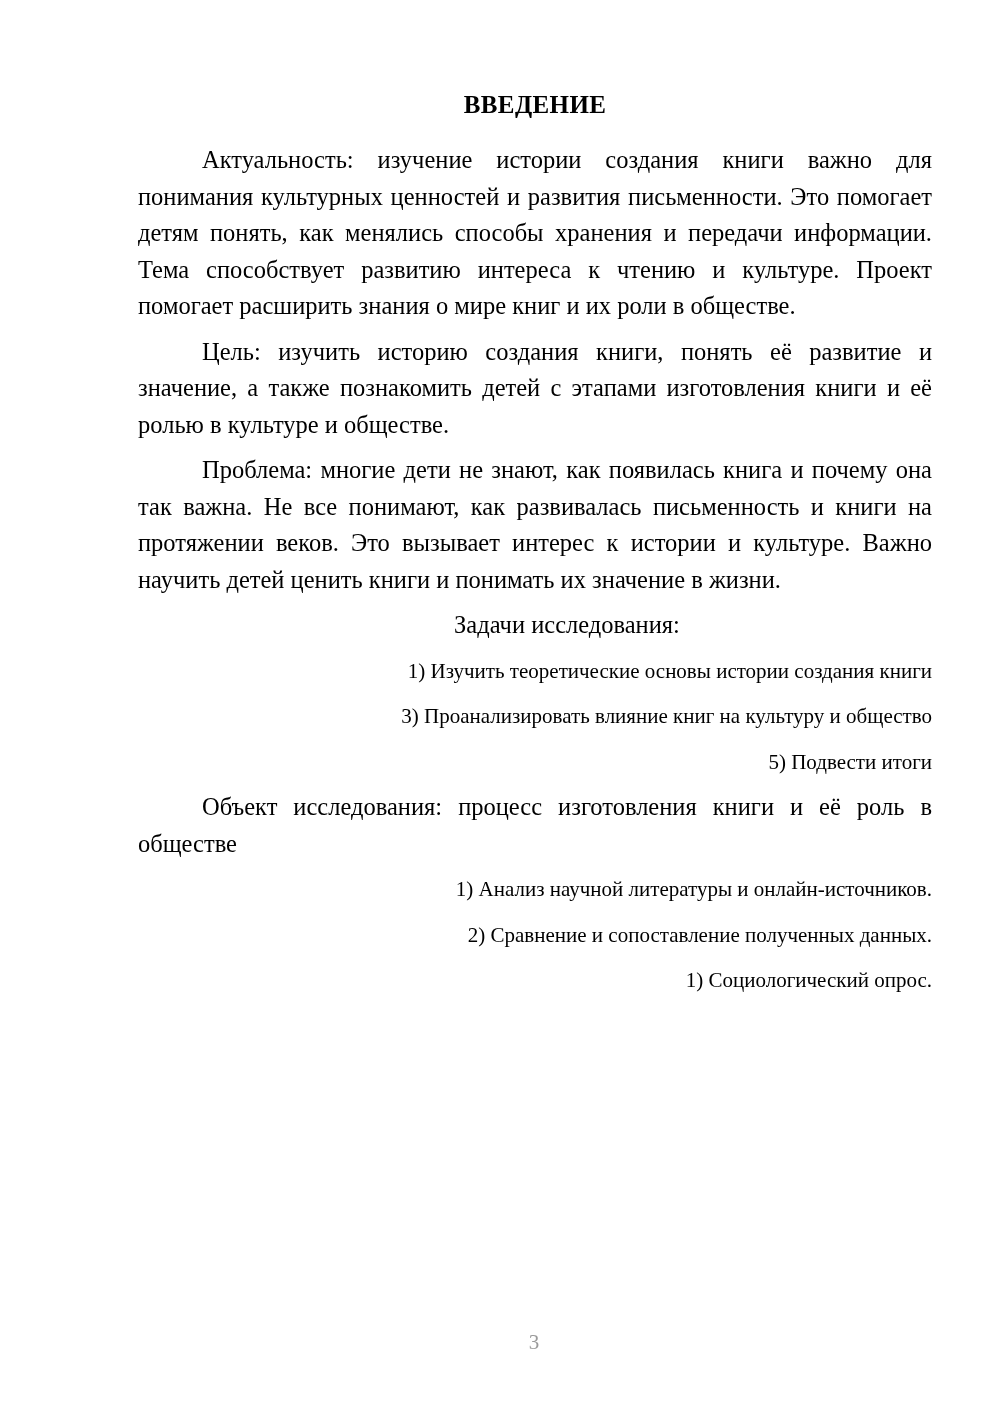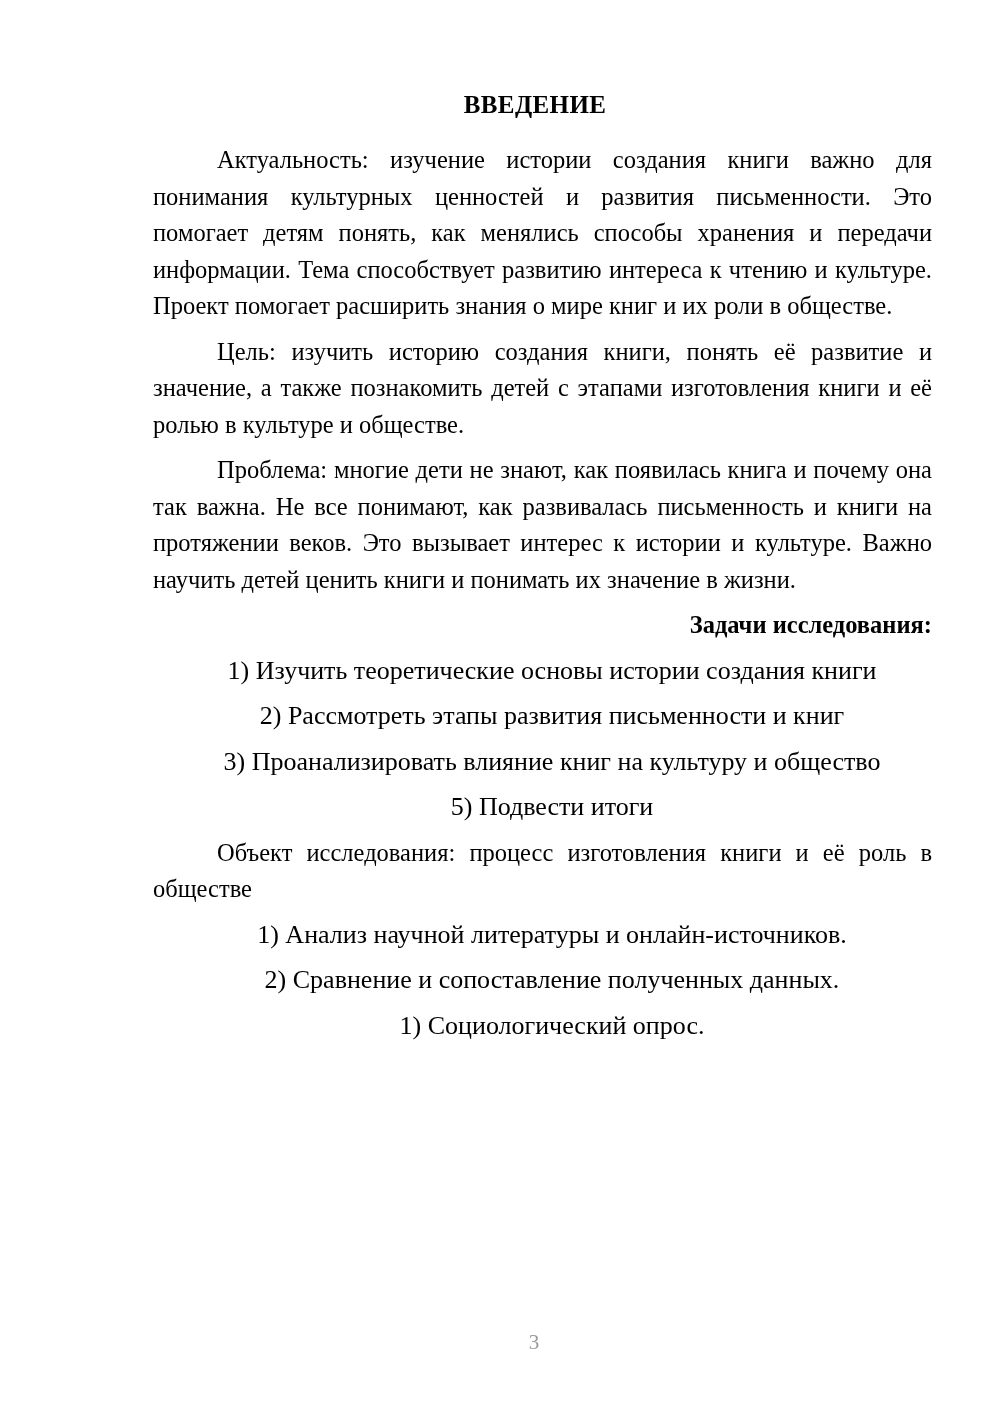--- a/index.html
+++ b/index.html
@@ -45,7 +45,7 @@
     text-justify: inter-word;
     font-size: 24.5px;
     line-height: 36.5px;
-    margin: 0 0 9px 15px;
+    margin: 0 0 9px 0;
     text-indent: 64px;
     hyphens: none;
   }

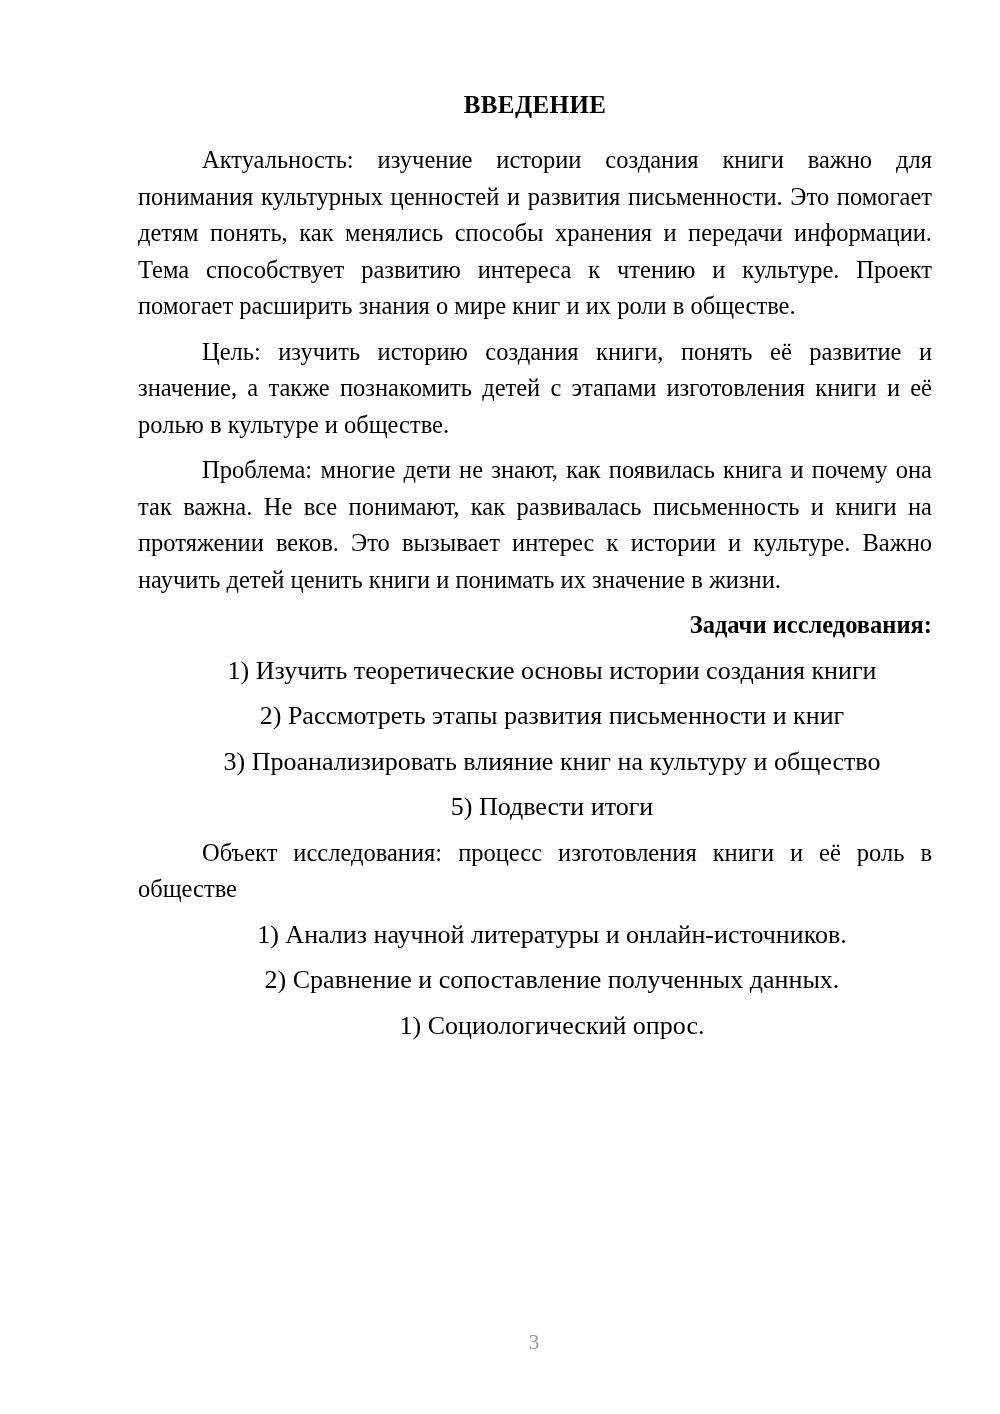--- a/index.html
+++ b/index.html
@@ -54,12 +54,11 @@
 
   
   .para-plain {
-    text-align: right;
+    text-align: center;
     font-size: 24.5px;
     line-height: 36.5px;
     margin: 0 0 9px 0;
     text-indent: 64px;
-    font-weight: bold;
   }
 
   

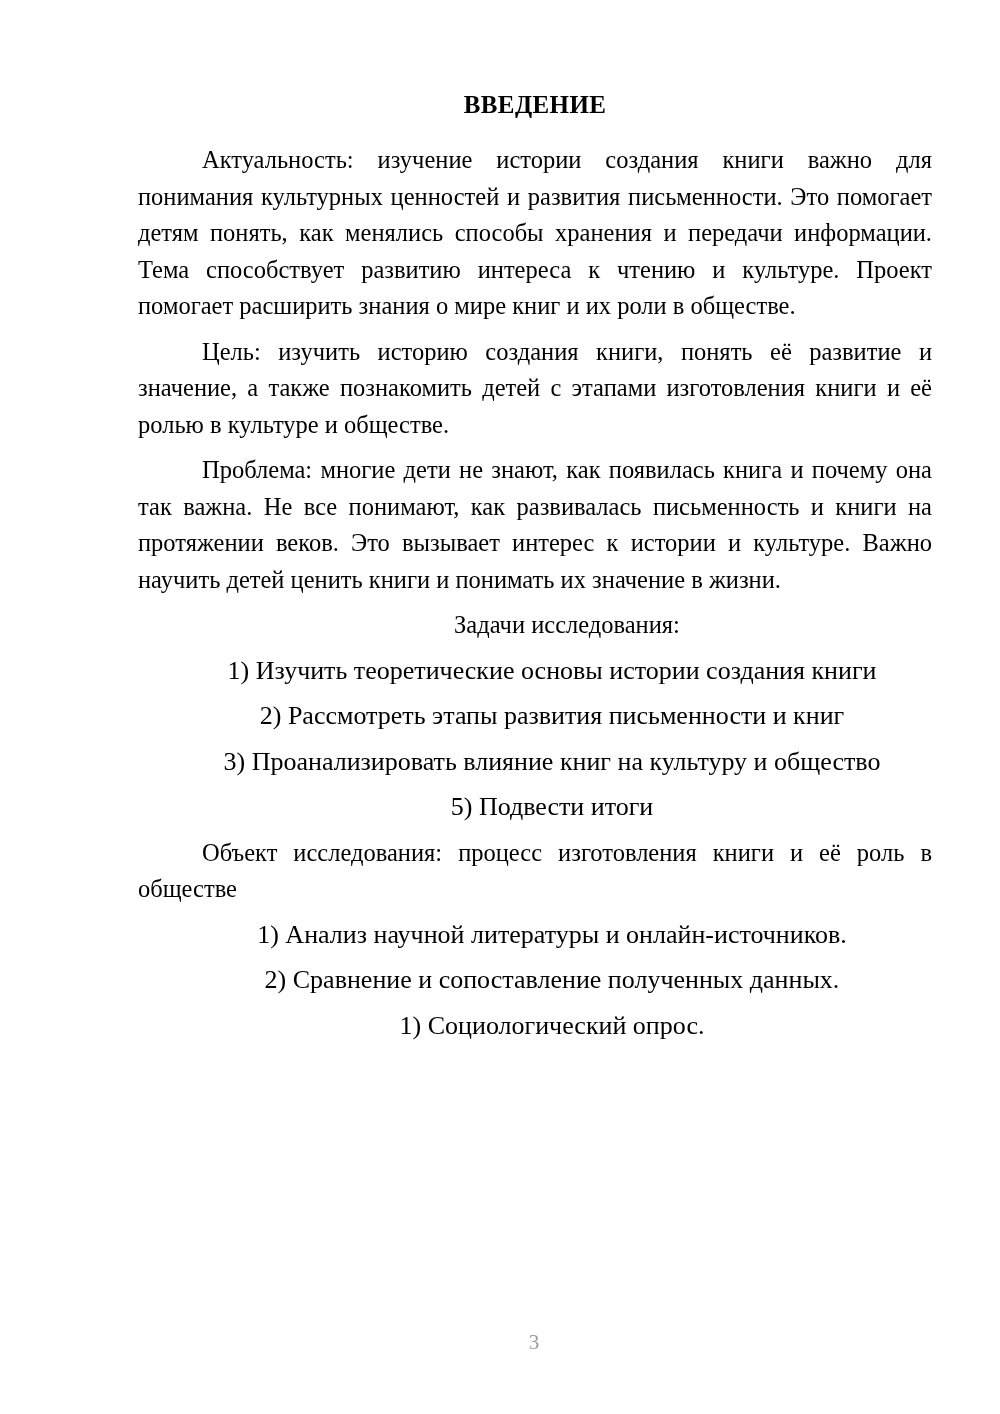--- a/index.html
+++ b/index.html
@@ -63,8 +63,8 @@
 
   
   .list-item {
-    text-align: center;
-    font-size: 26px;
+    text-align: right;
+    font-size: 21px;
     line-height: 36.5px;
     margin: 0 0 9px 0;
     padding-left: 34px;

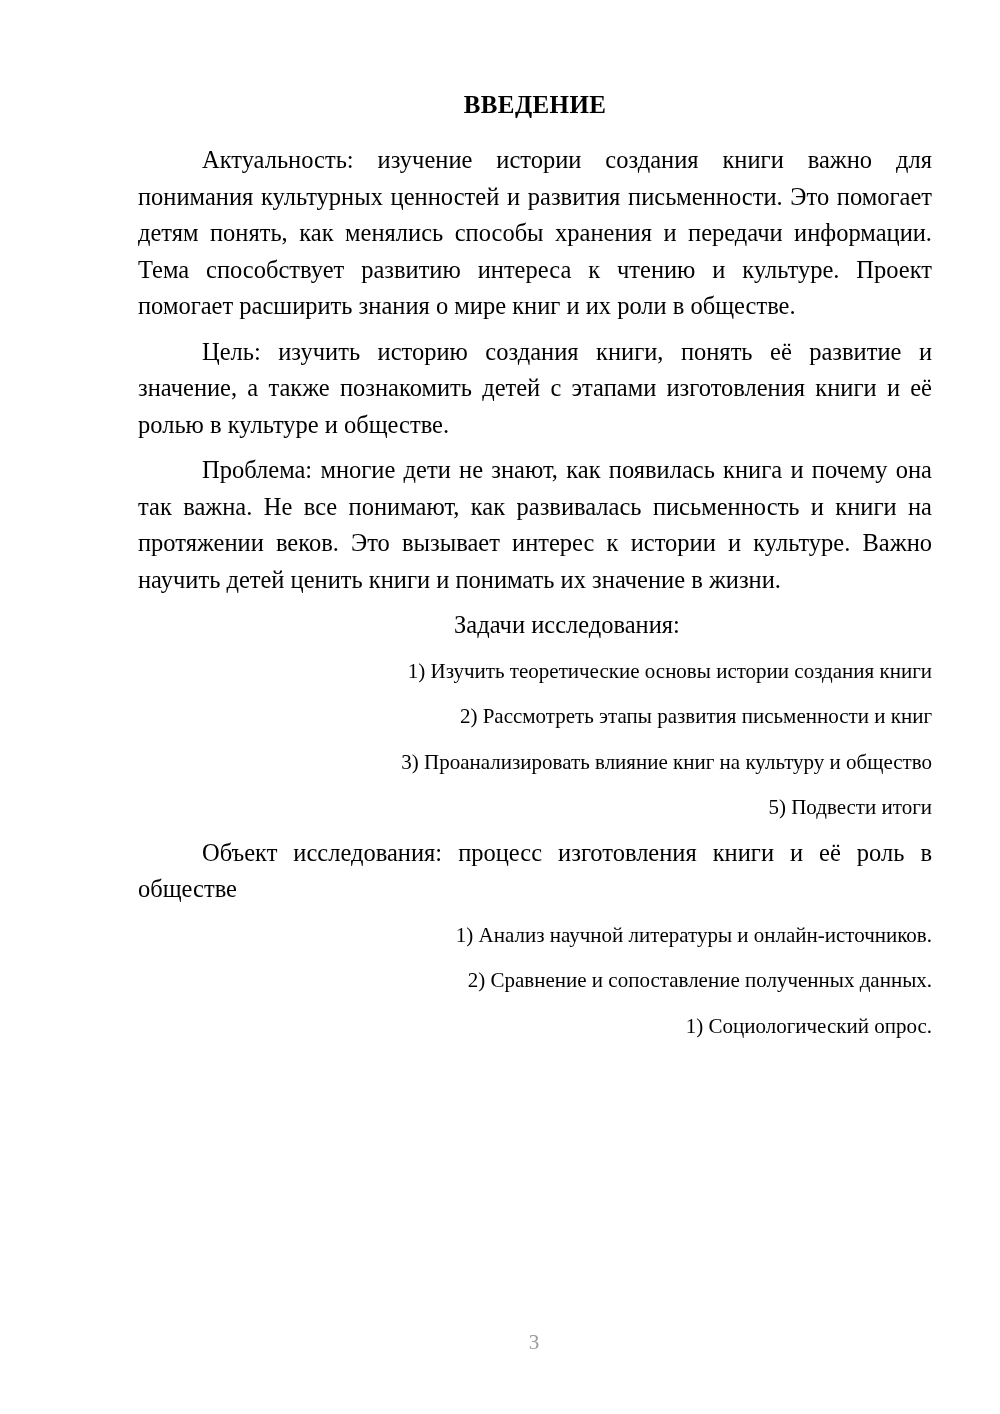--- a/index.html
+++ b/index.html
@@ -102,7 +102,6 @@
     <p class="para-plain">Задачи исследования:</p>
 
     <p class="list-item">1) Изучить теоретические основы истории создания книги</p>
-    <p class="list-item">2) Рассмотреть этапы развития письменности и книг</p>
     <p class="list-item">3) Проанализировать влияние книг на культуру и общество</p>
     <p class="list-item">5) Подвести итоги</p>
 

